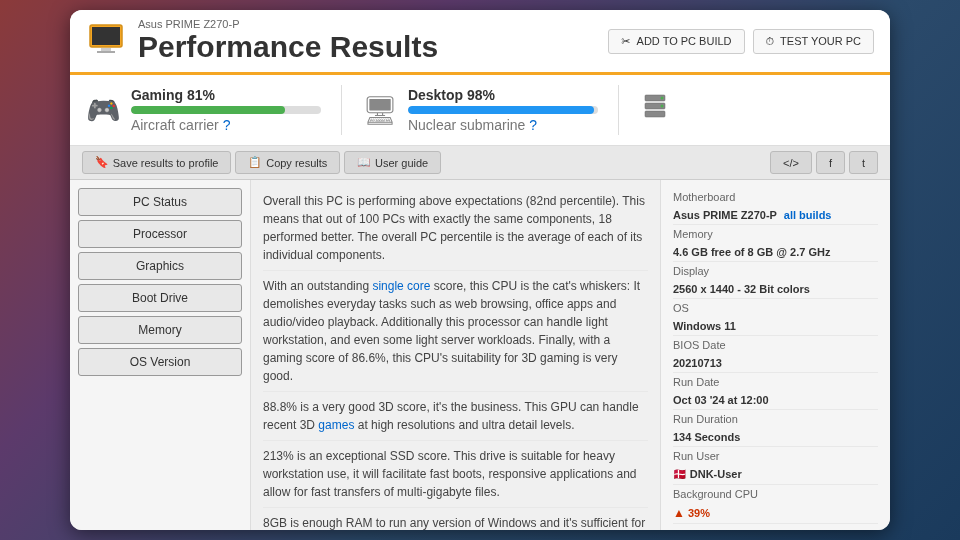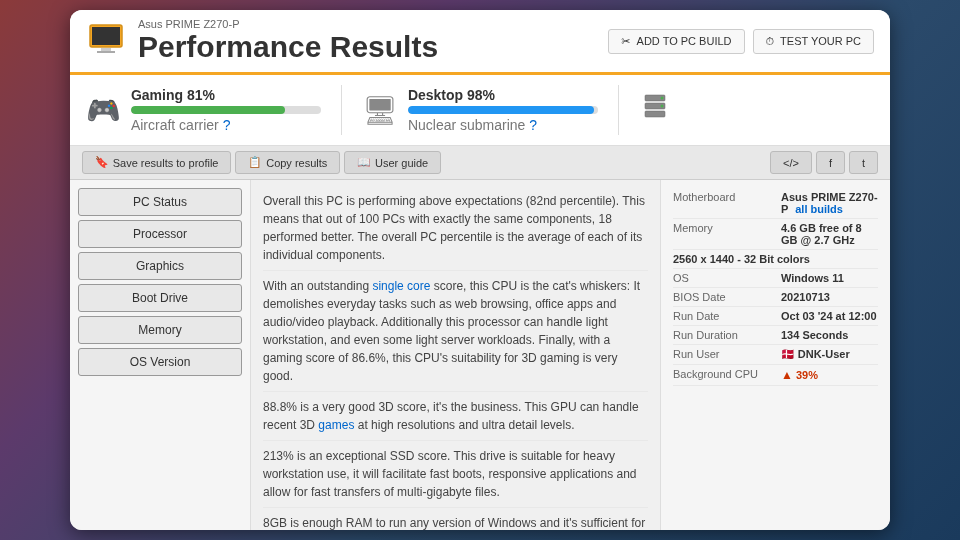--- a/index.html
+++ b/index.html
@@ -170,9 +170,10 @@
     }
     .info-row {
       display: flex;
-      gap: 18px;
+      gap: 6px;
       padding: 3px 0;
       border-bottom: 1px solid #e8e8e8;
+      flex-direction: column;
     }
     .info-label {
       color: #666;

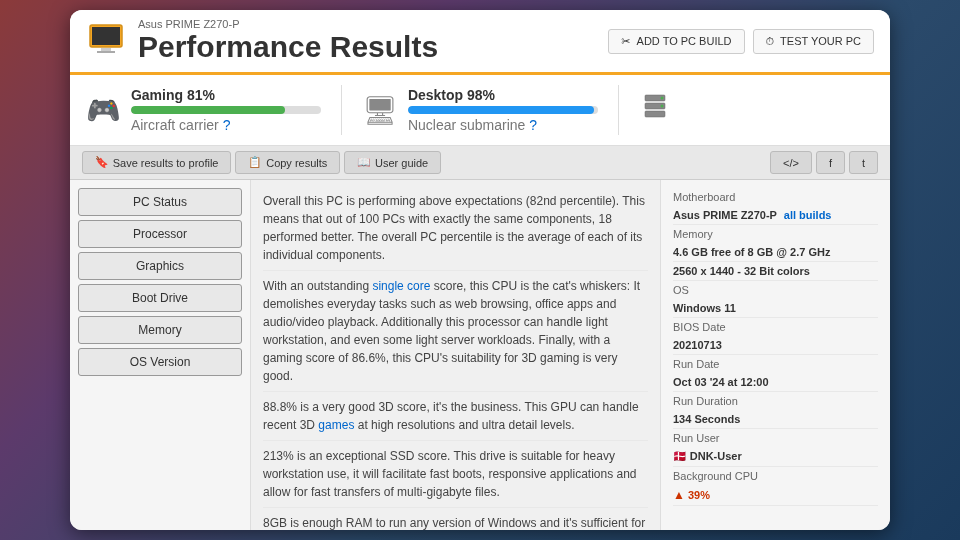--- a/index.html
+++ b/index.html
@@ -349,6 +349,7 @@
         <span class="info-value">4.6 GB free of 8 GB @ 2.7 GHz</span>
       </div>
       <div class="info-row">
+        <span class="info-label">Display</span>
         <span class="info-value">2560 x 1440 - 32 Bit colors</span>
       </div>
       <div class="info-row">

